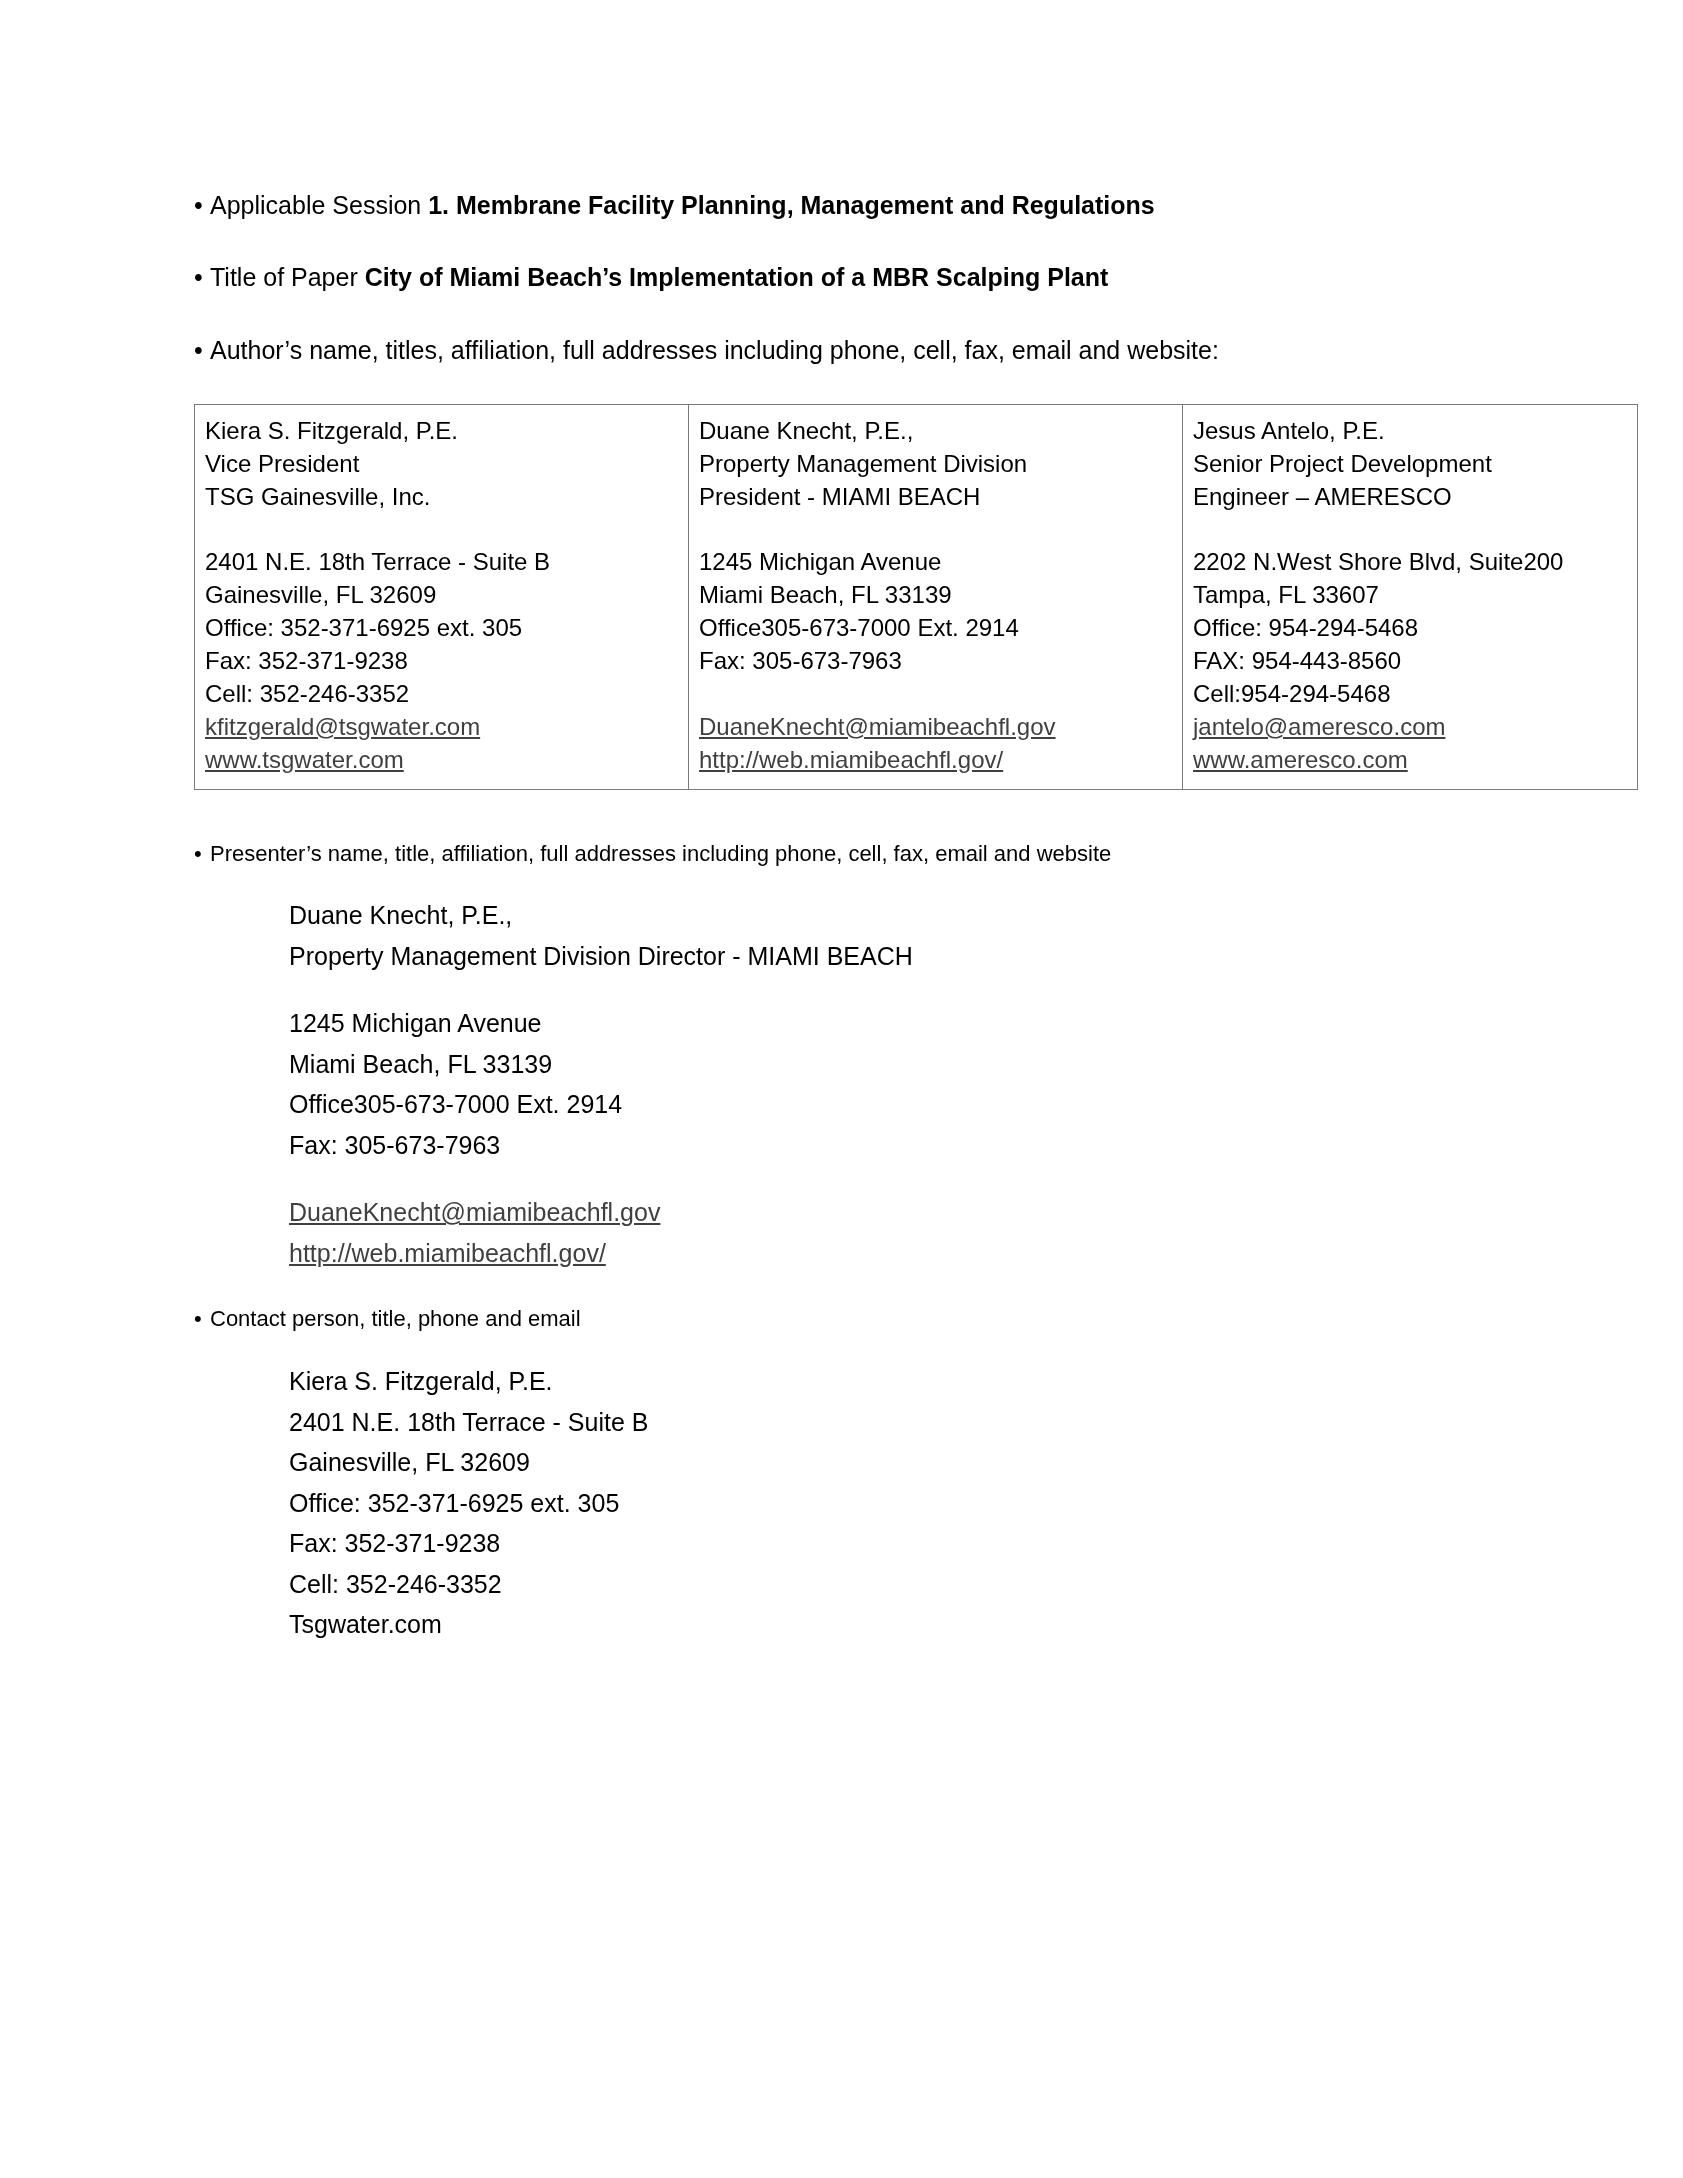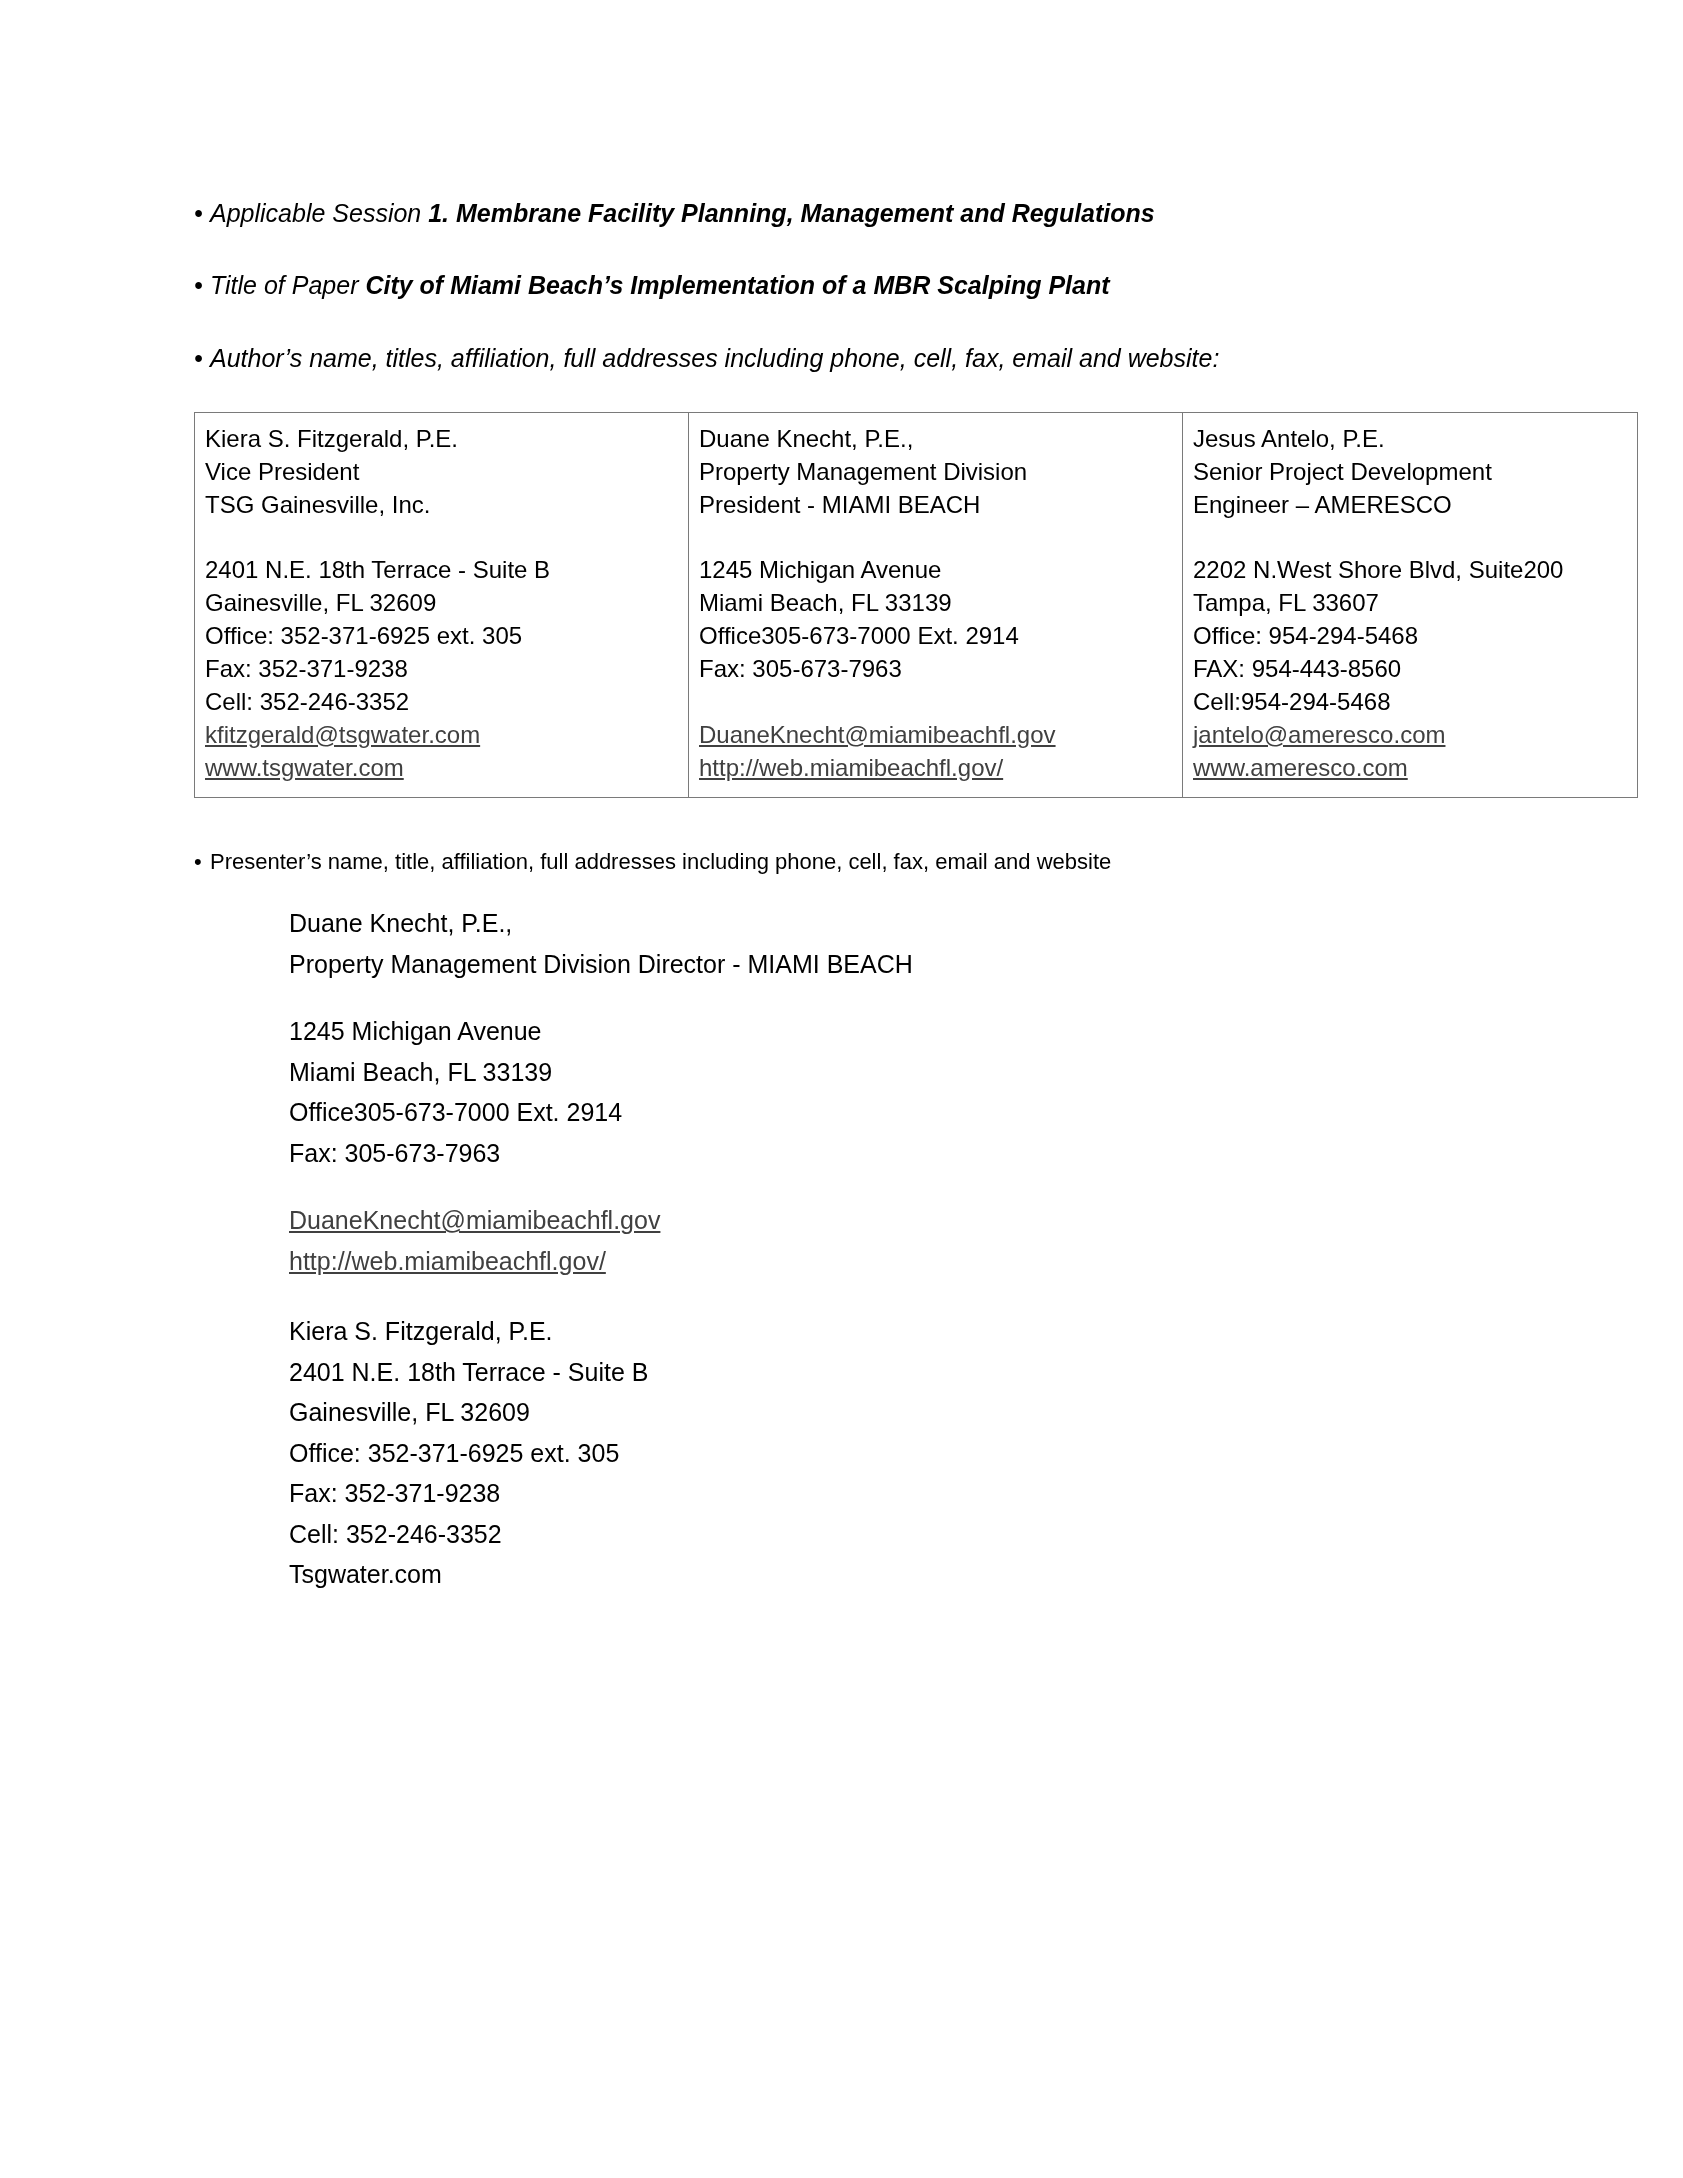--- a/index.html
+++ b/index.html
@@ -30,9 +30,8 @@
   .bullet-line {
     font-size: 25px;
     line-height: 1.45;
-    margin: 12px 0 36px 0;
+    margin: 4px 0 36px 0;
     white-space: nowrap;
-    font-style: italic;
   }
   .bullet-line .bold {
     font-weight: bold;

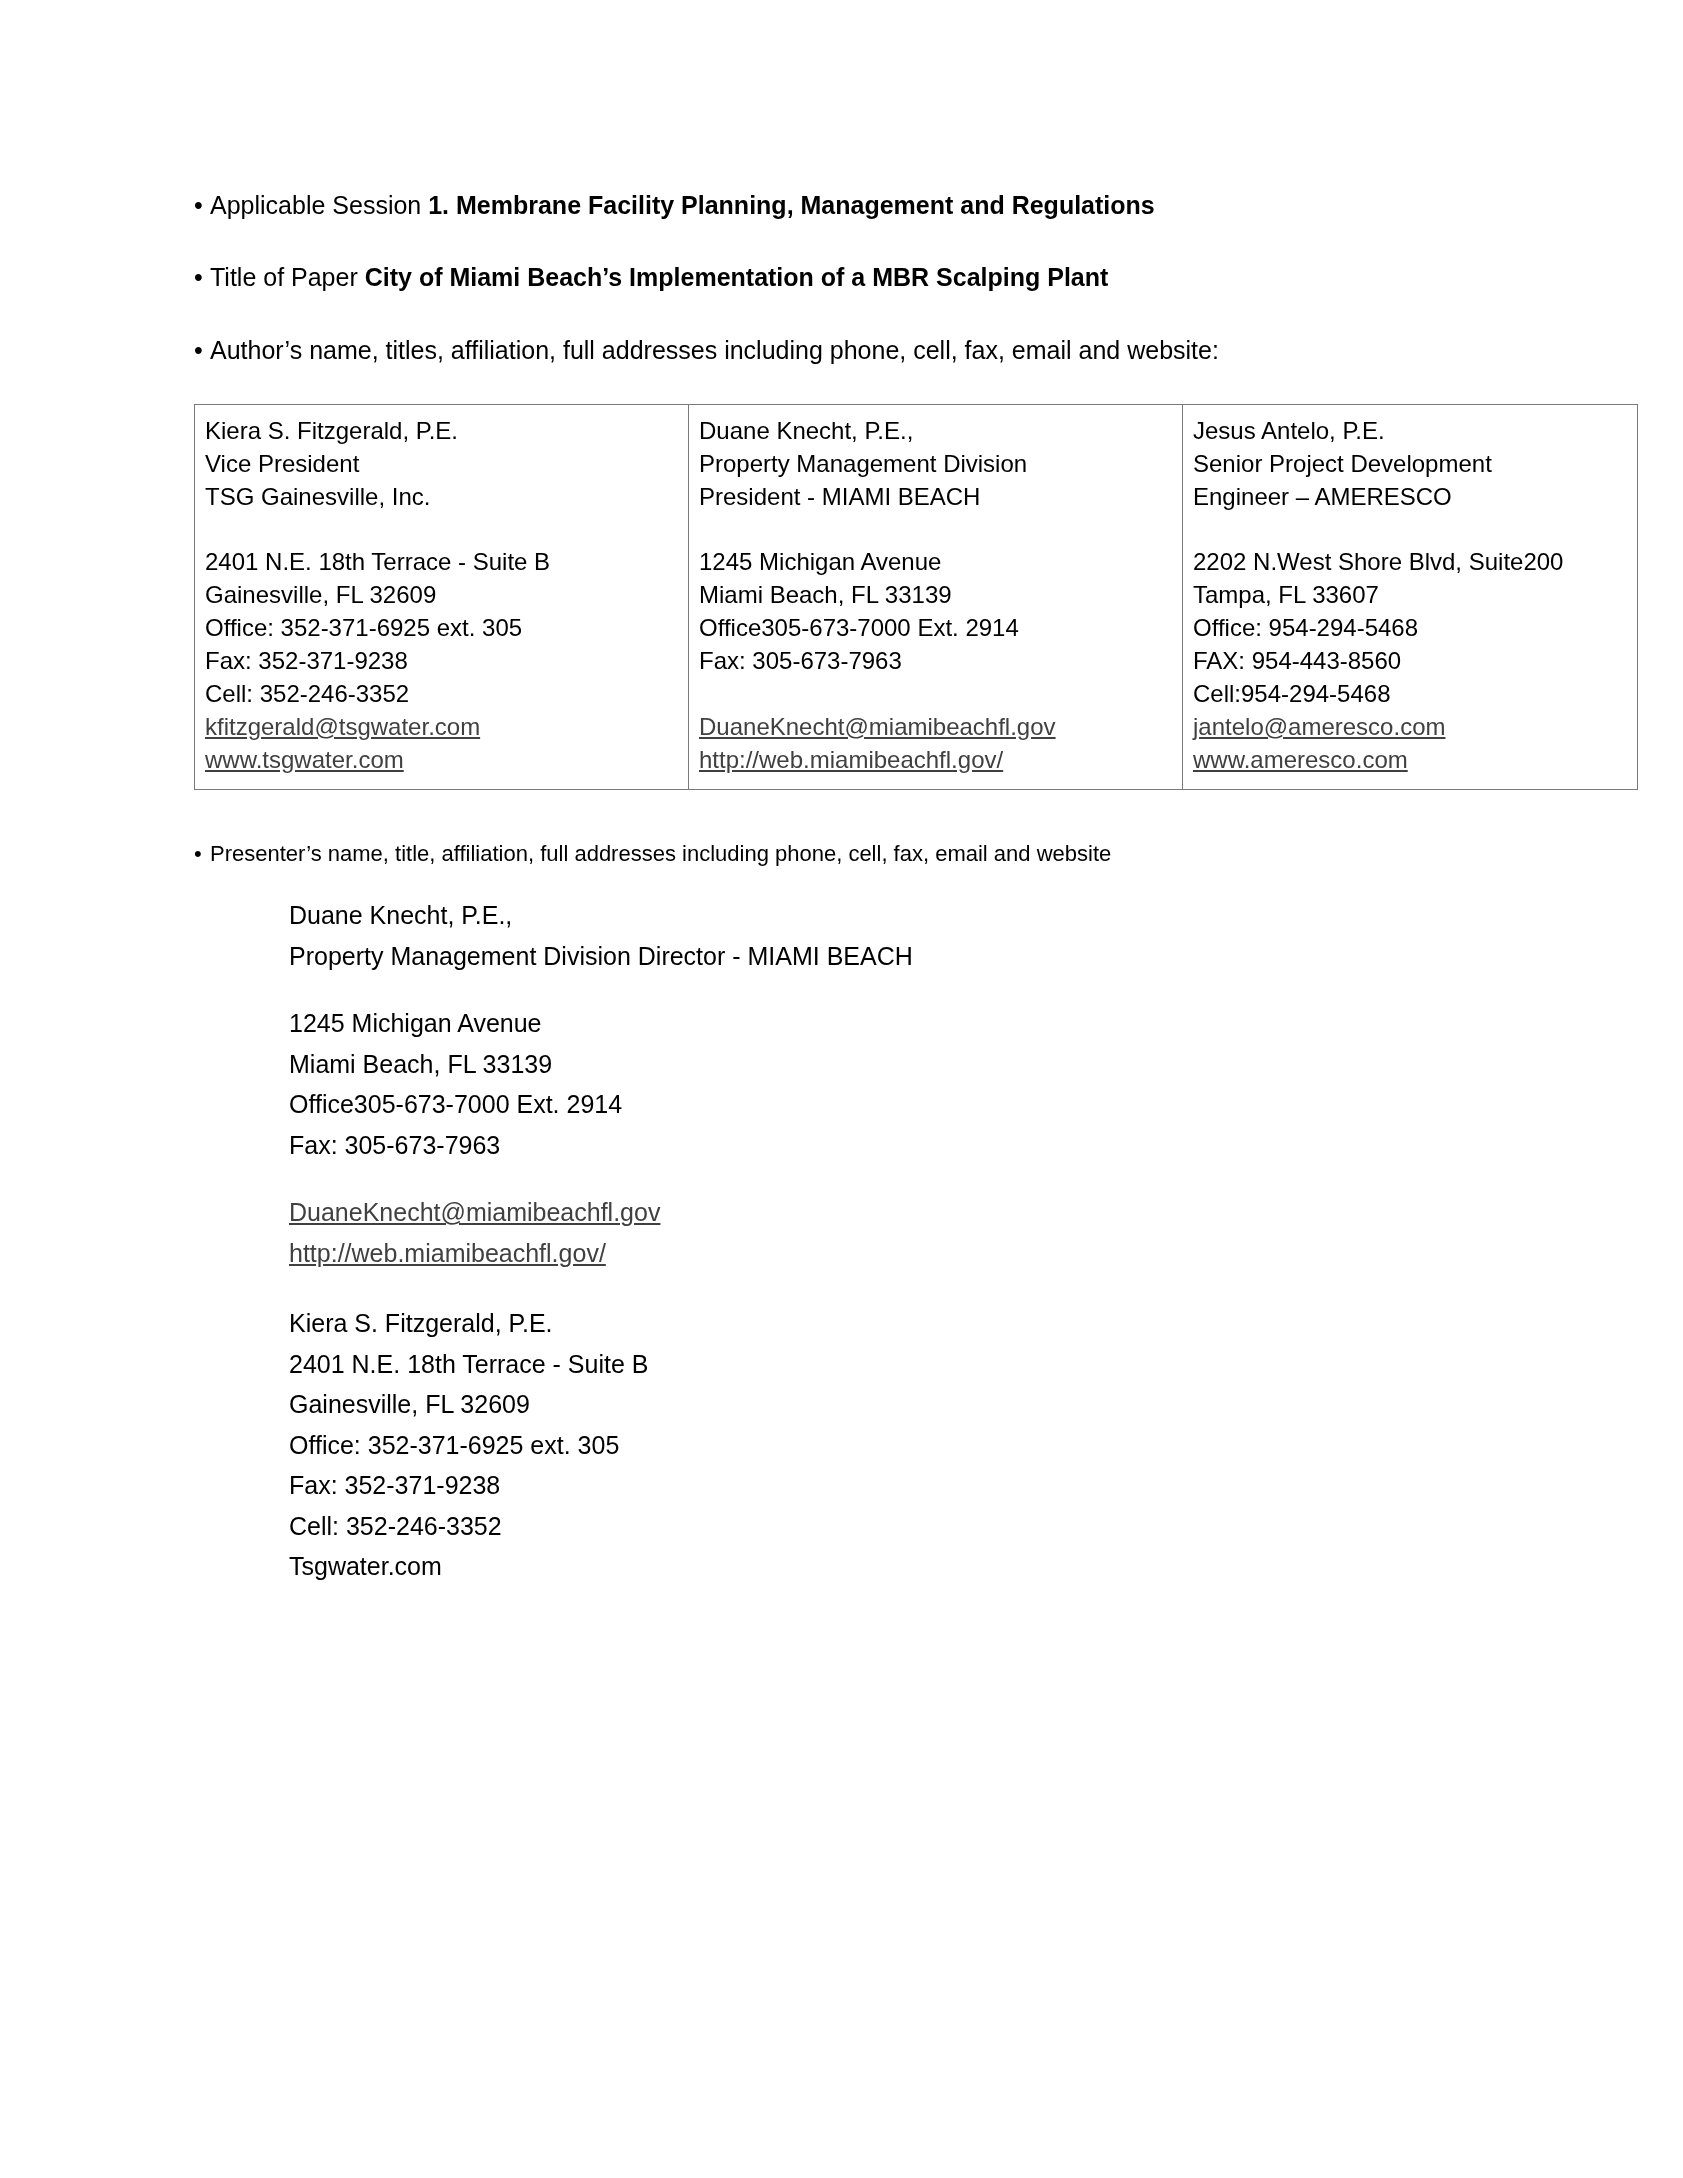--- a/index.html
+++ b/index.html
@@ -171,6 +171,9 @@
       <div class="link">http://web.miamibeachfl.gov/</div>
     </div>
 
+    <p class="section-bullet">
+      <span class="bullet-dot">•</span><span>Contact person, title, phone and email</span>
+    </p>
 
     <div class="contact-block">
       <div> Kiera S. Fitzgerald, P.E.</div>

